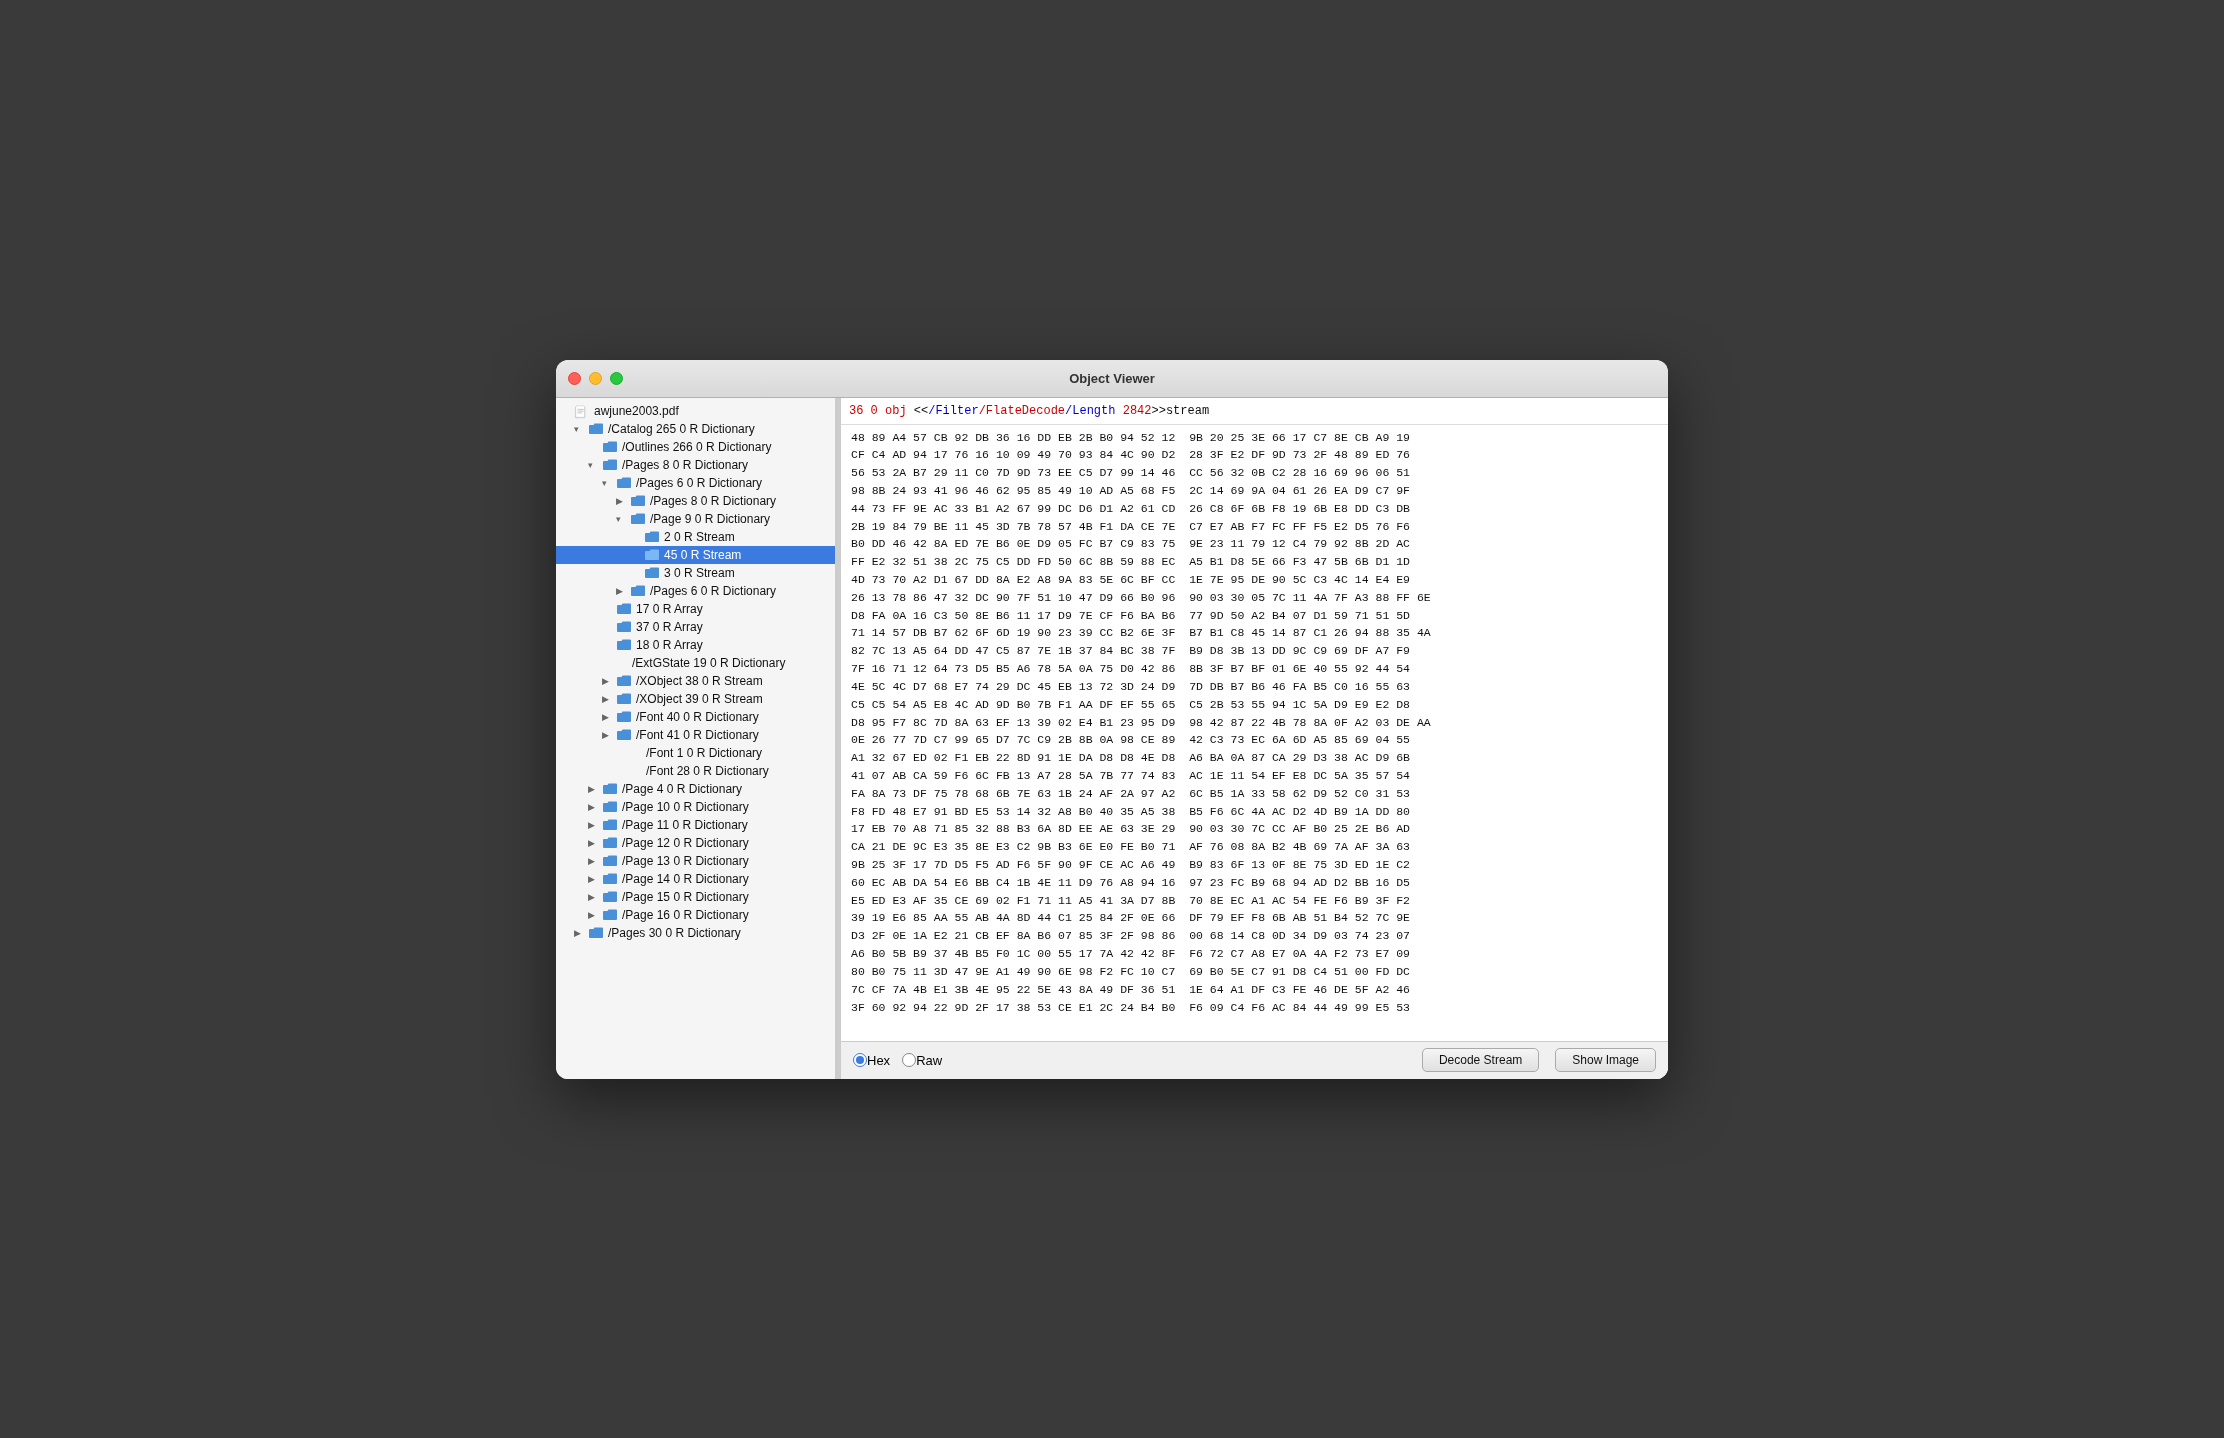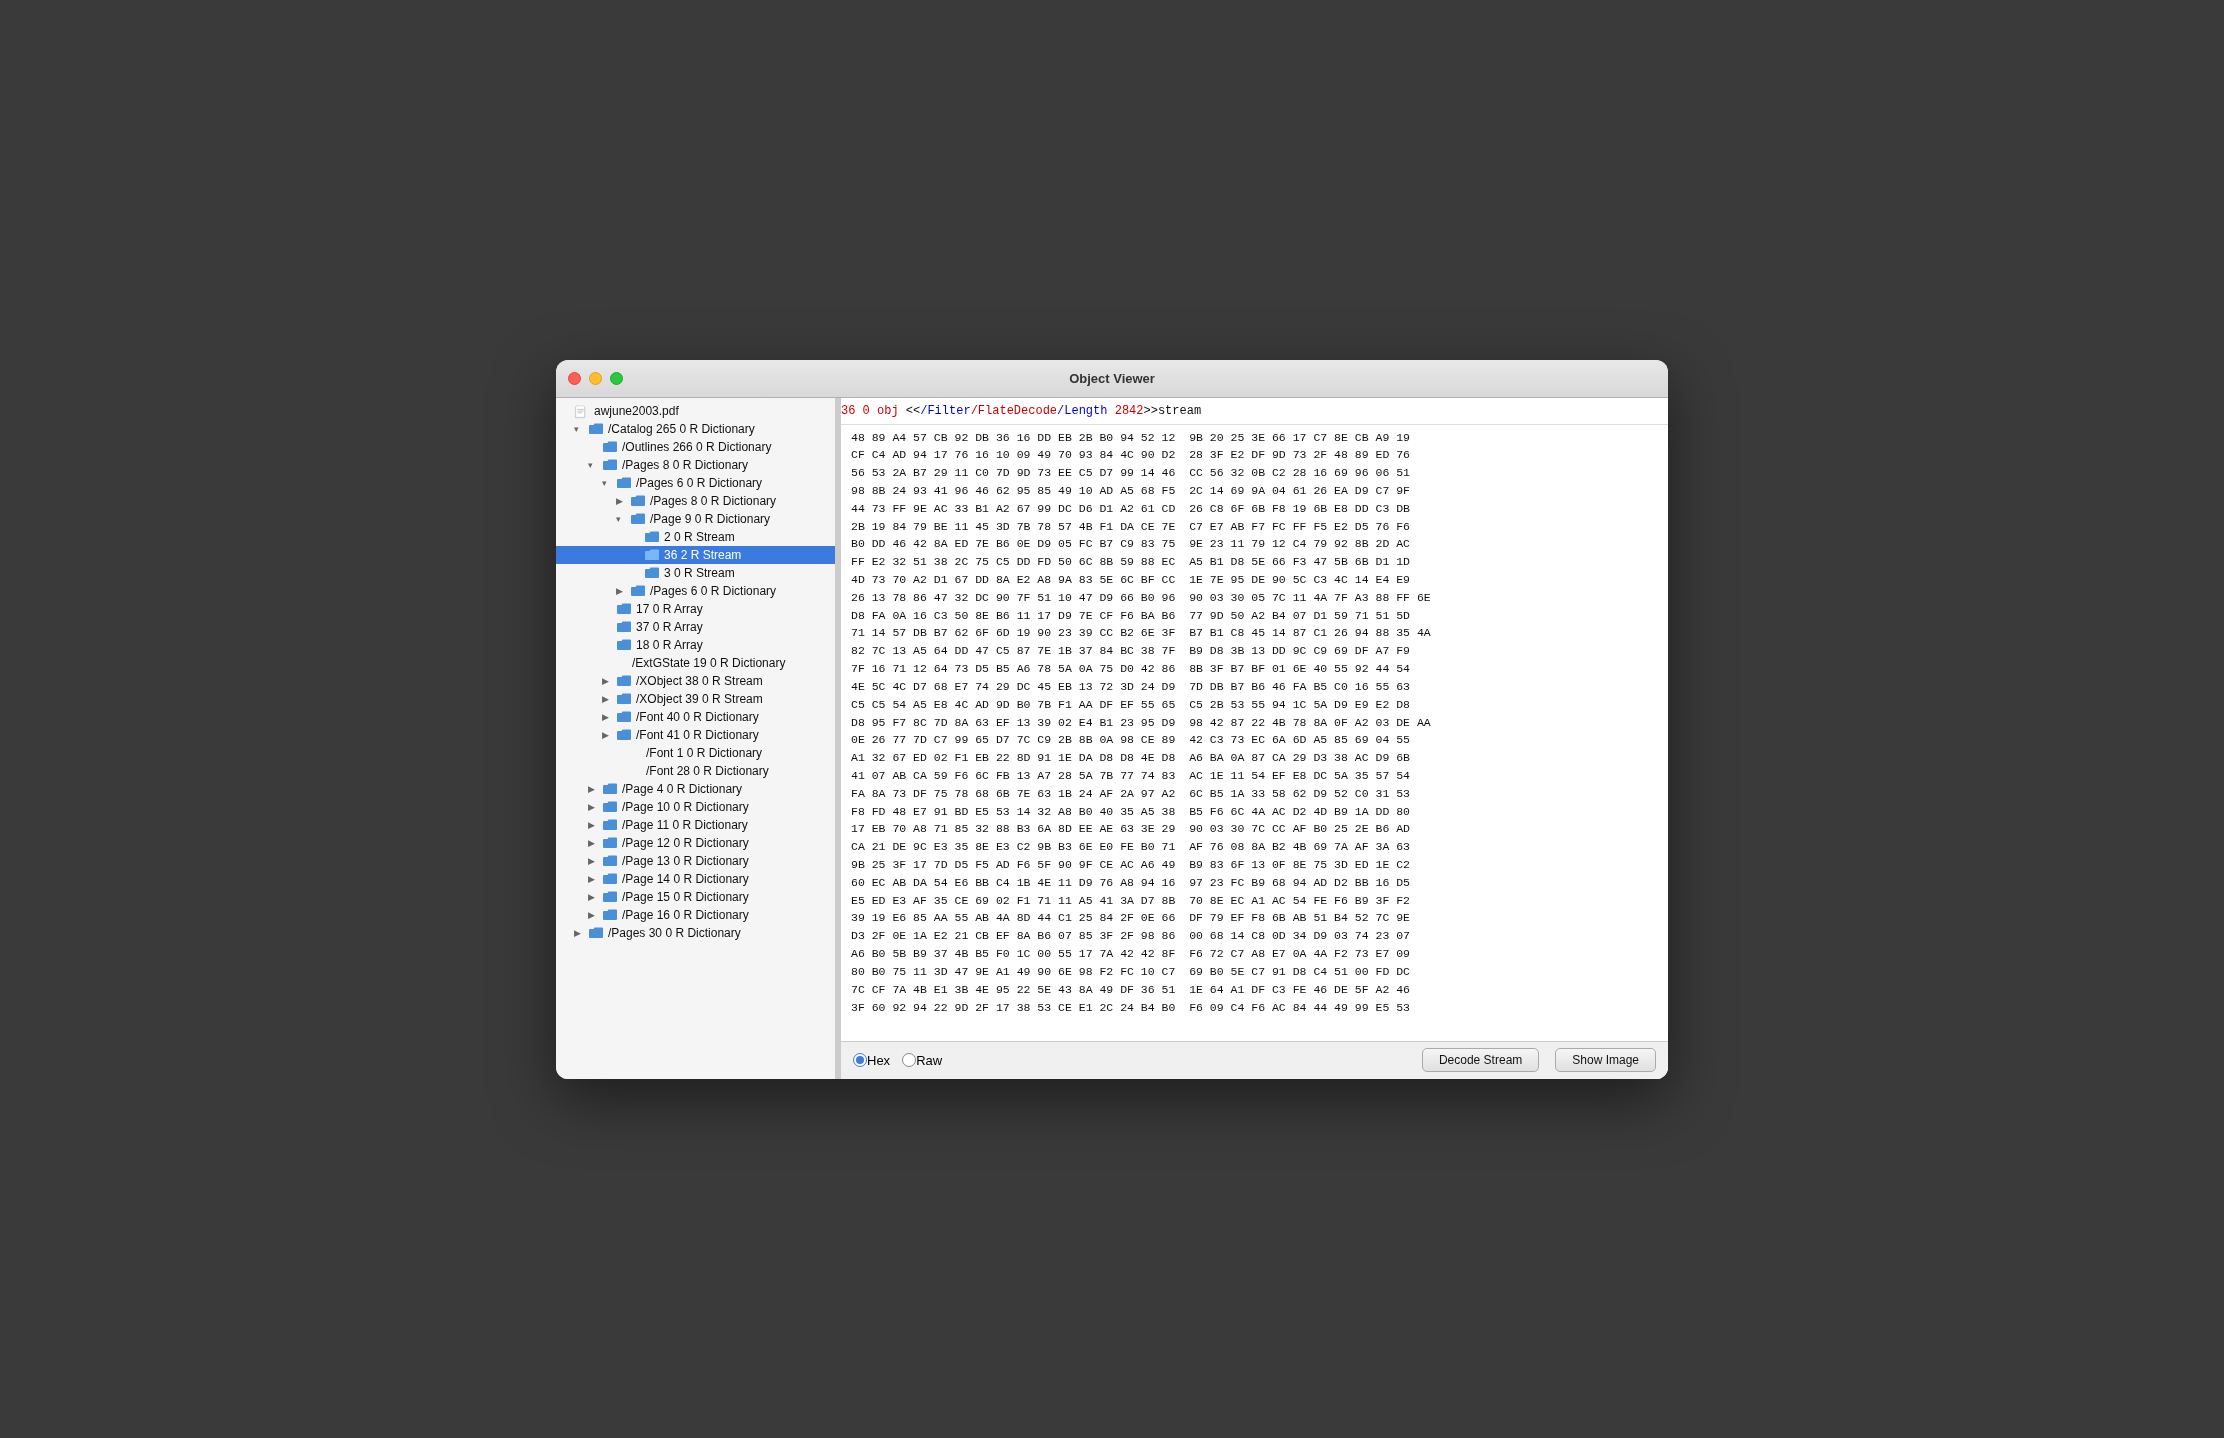--- a/index.html
+++ b/index.html
@@ -108,7 +108,7 @@
       overflow: hidden;
     }
     .hex-header {
-      padding: 6px 0;
+      padding: 6px 8px;
       font-family: "SF Mono", "Menlo", "Monaco", "Courier New", monospace;
       font-size: 12px;
       border-bottom: 1px solid #ddd;

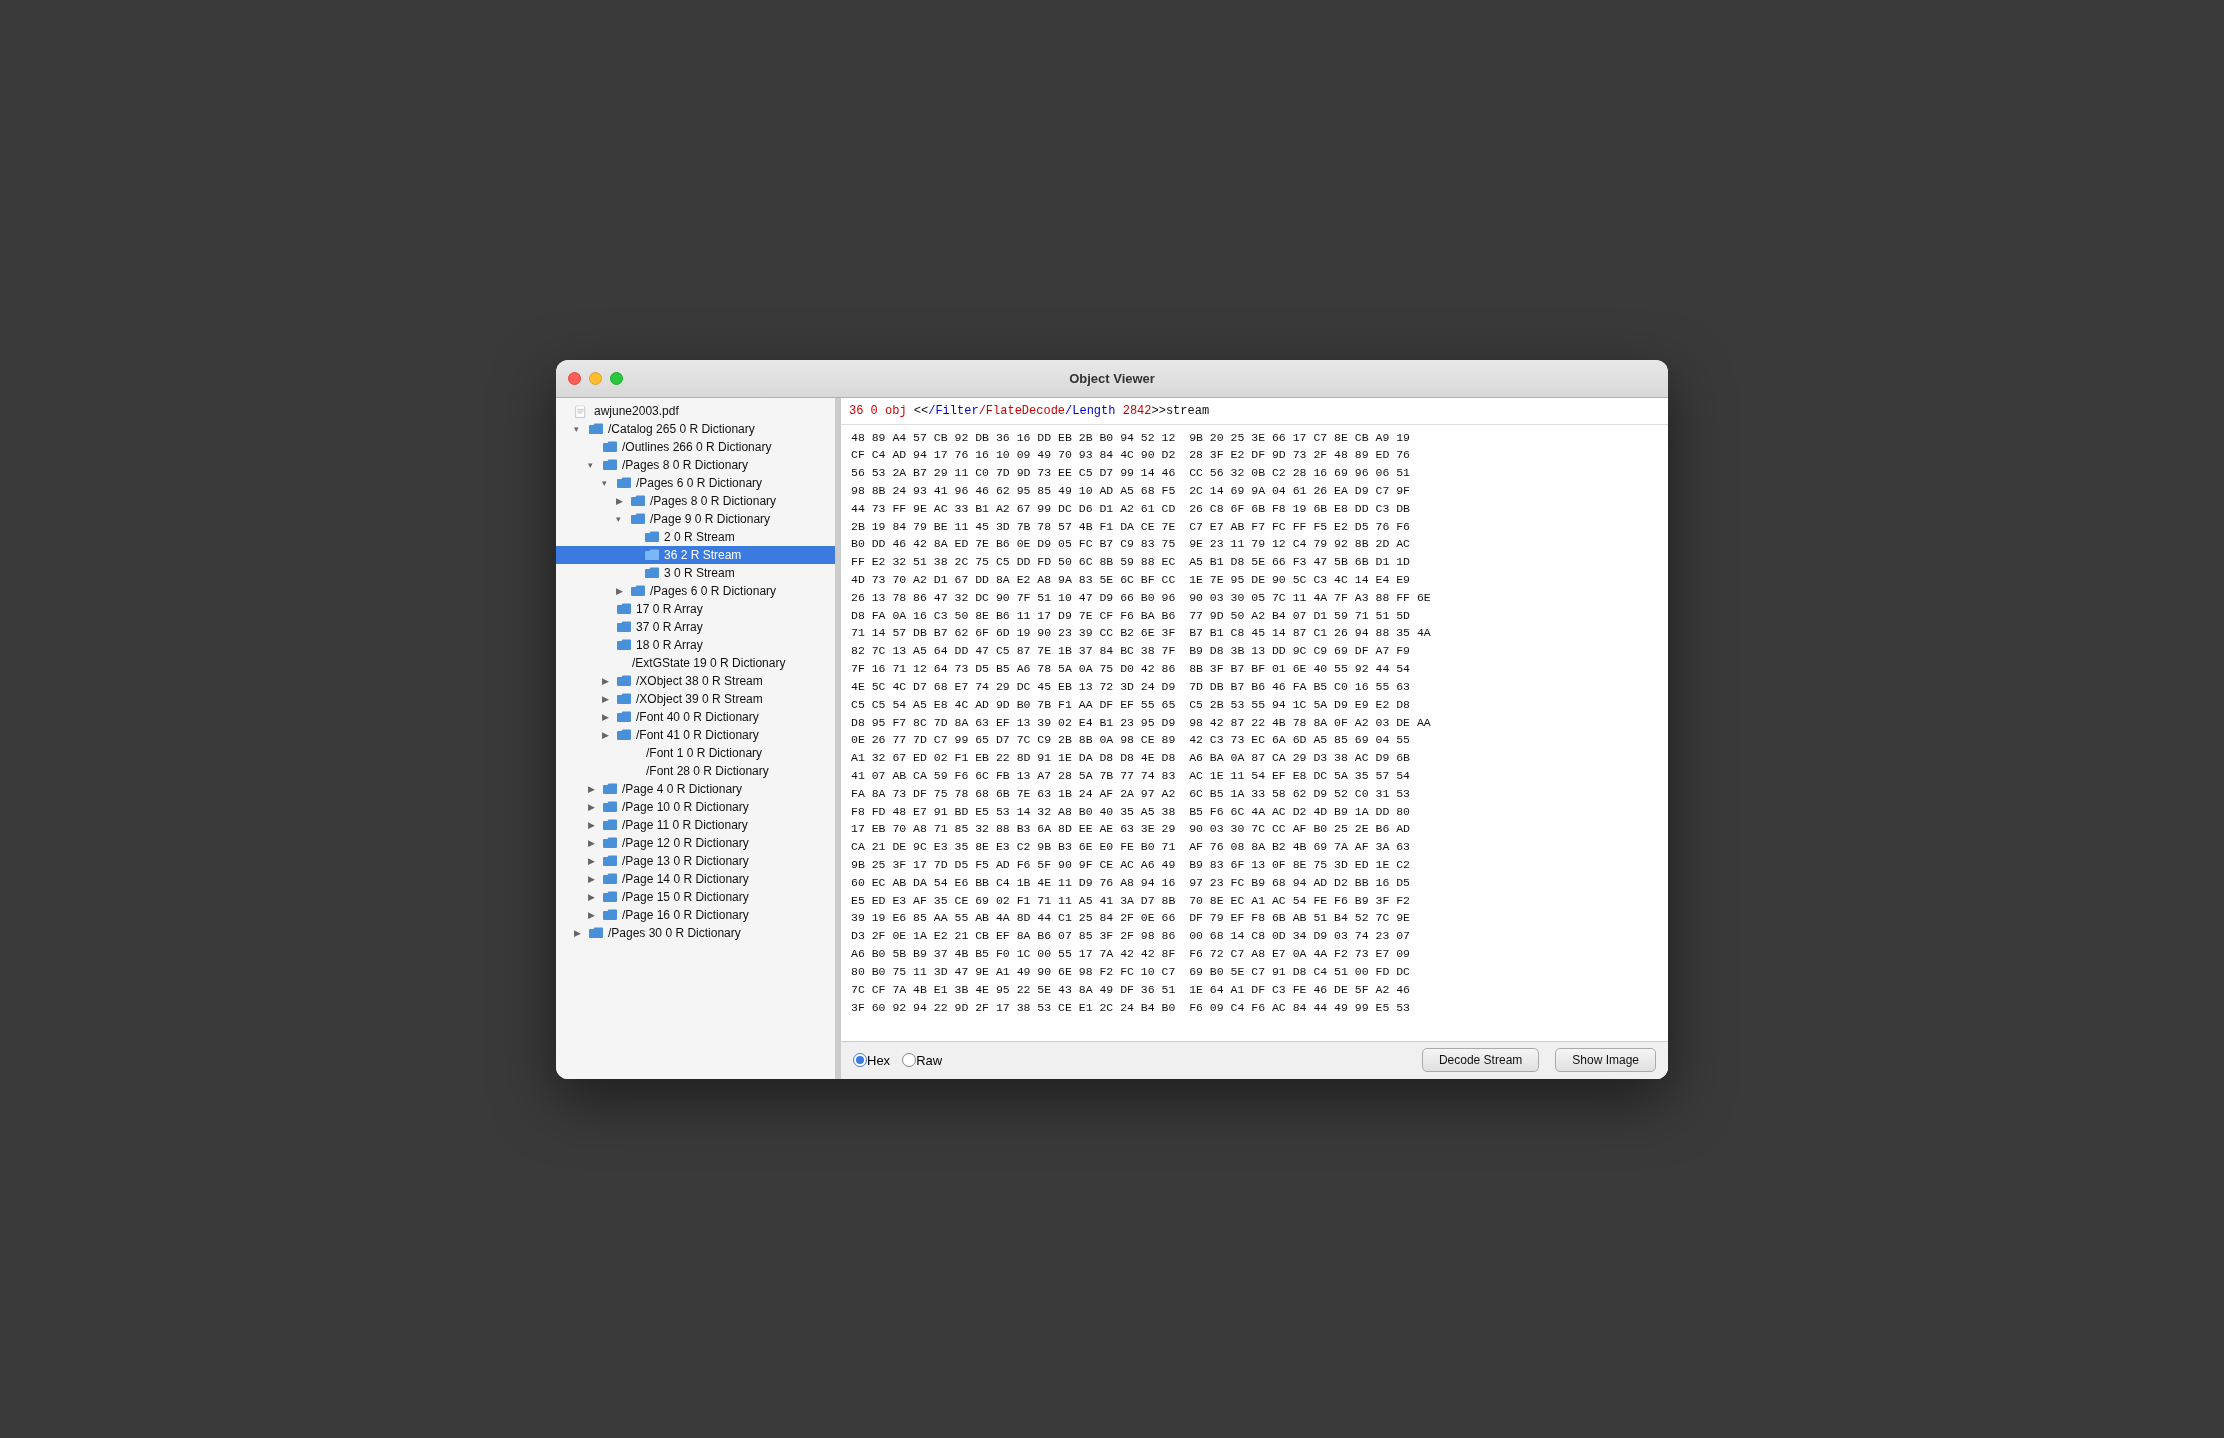--- a/index.html
+++ b/index.html
@@ -272,7 +272,7 @@
           <span class="folder-icon"><svg viewBox="0 0 16 12" xmlns="http://www.w3.org/2000/svg">
     <path d="M1 3 Q1 2 2 2 L5.5 2 L6.5 0.5 L14 0.5 Q15 0.5 15 1.5 L15 10 Q15 11 14 11 L2 11 Q1 11 1 10 Z" fill="#7ab8f5"></path>
   </svg></span>
-          <span class="tree-label">36 2 R Stream</span>
+          <span class="tree-label">45 0 R Stream</span>
         </div>
         <div class="tree-item">
           <span class="indent" style="width: 70px; display: inline-block;"></span>

